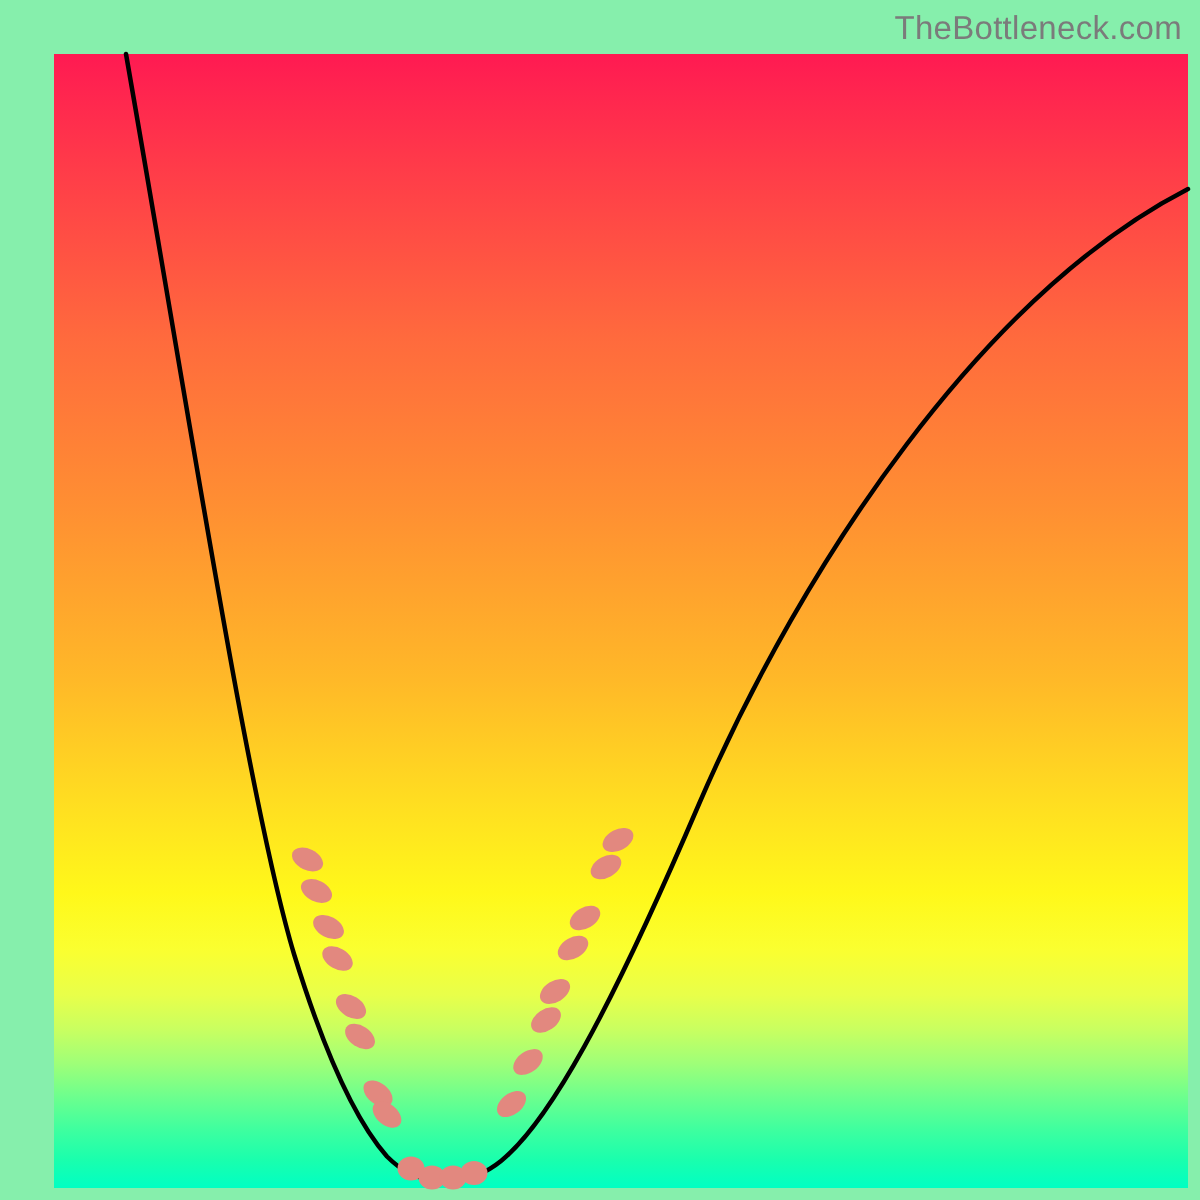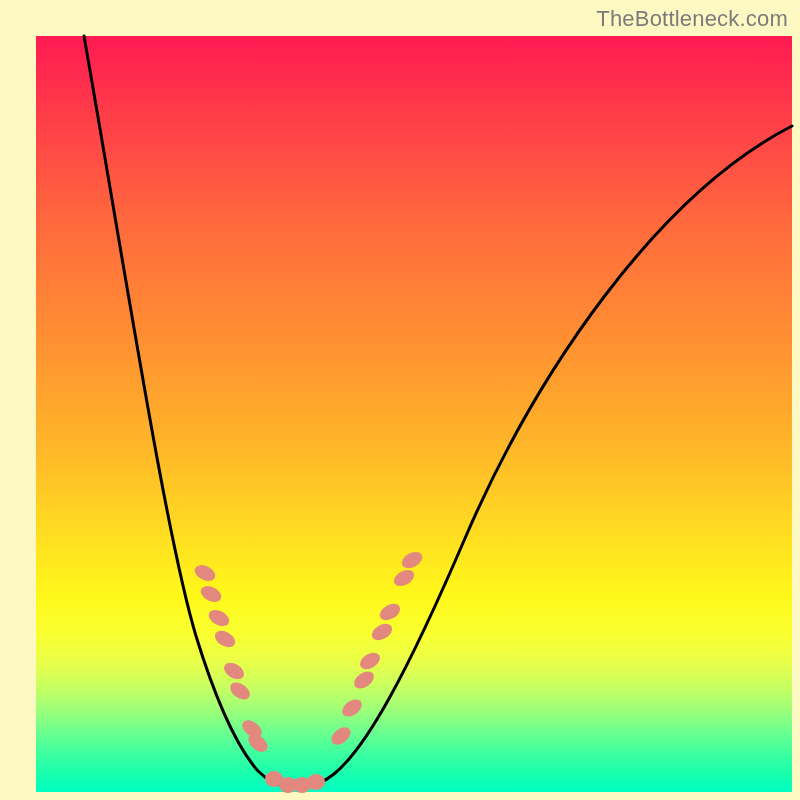--- a/index.html
+++ b/index.html
@@ -15,7 +15,7 @@
     position: relative;
     width: 800px;
     height: 800px;
-    background: #fef9c3;
+    background: #86efac;
   }
   .watermark {
     position: absolute;

